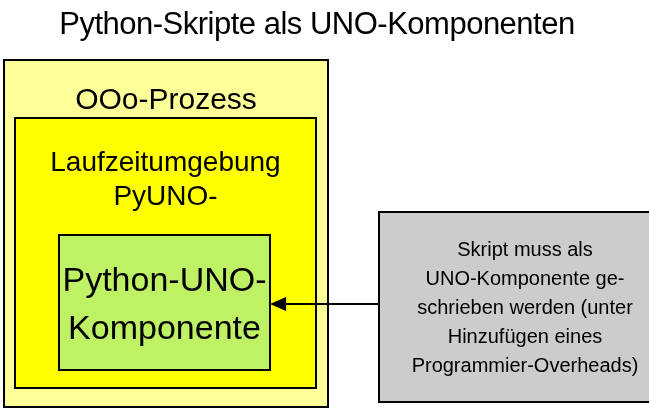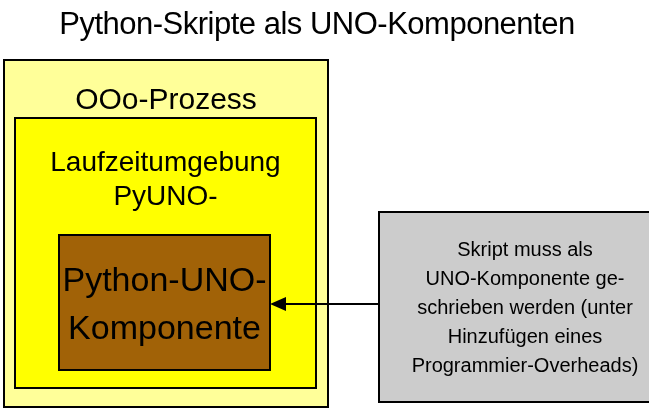--- a/index.html
+++ b/index.html
@@ -105,7 +105,7 @@
   </div>
 </div>
 
-<div class="box component-box" style="background-color: #a16207;">
+<div class="box component-box" style="background-color: #bef264;">
   <div class="component-label">
     <div>Python-UNO-</div>
     <div>Komponente</div>

